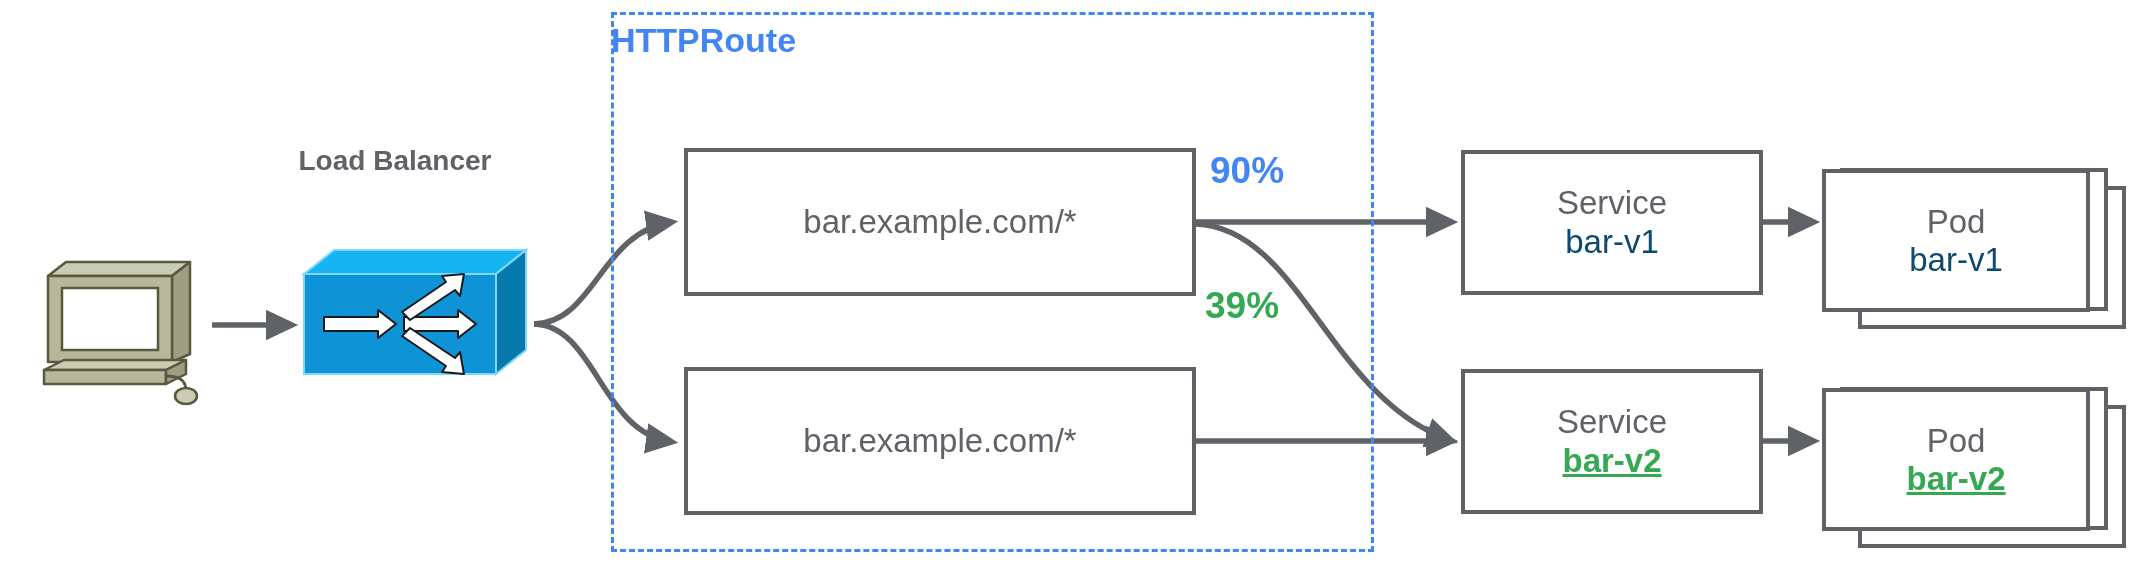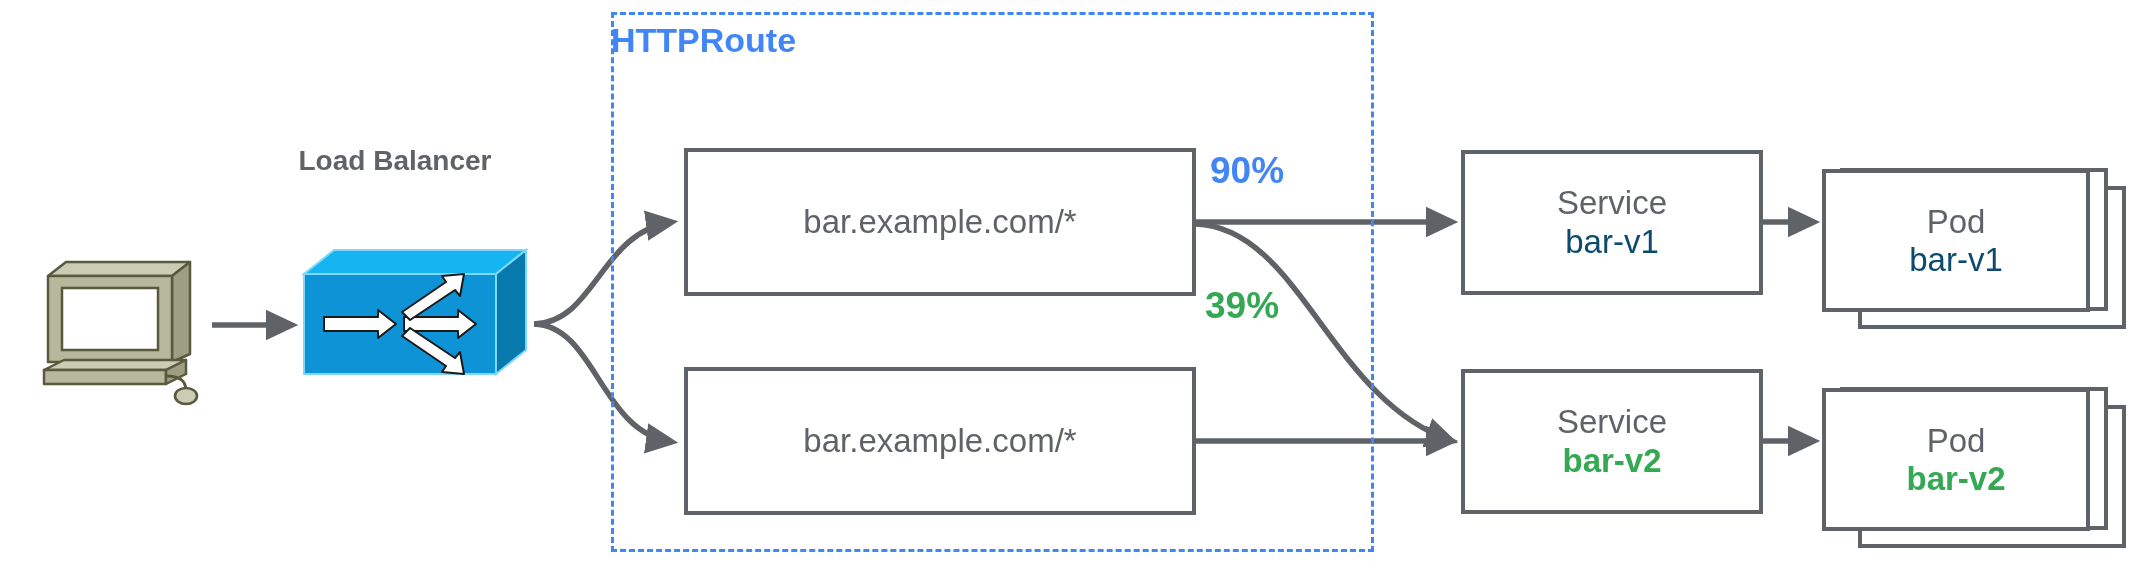--- a/index.html
+++ b/index.html
@@ -54,6 +54,7 @@
     color: #34a853;
     font-weight: 700;
     font-size: 33px;
+    text-decoration: underline;
   }
   
   #httproute-group {

